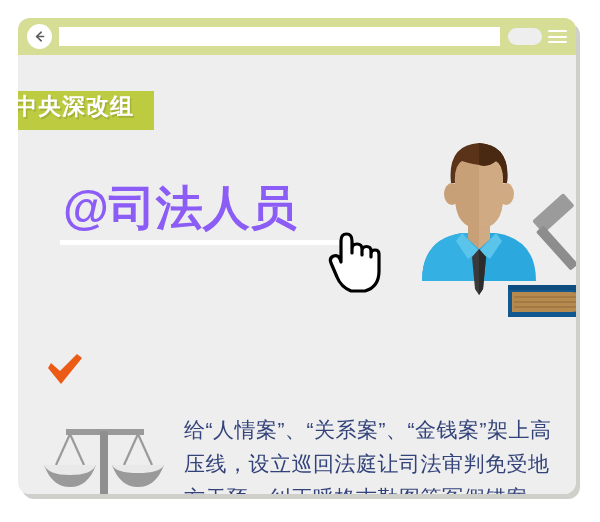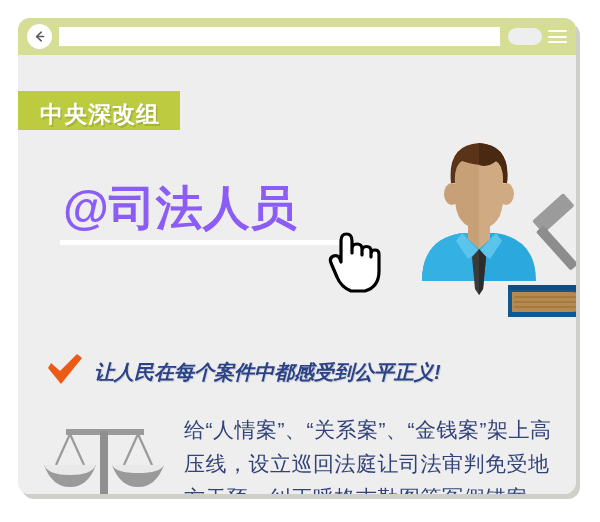--- a/index.html
+++ b/index.html
@@ -119,9 +119,9 @@
     position: relative;
     background: #bccb3f;
     height: 39px;
-    padding: 0 20px 0 40px;
-    display: flex;
-    align-items: flex-end;
+    padding: 0 20px 0 14px;
+    display: flex;
+    align-items: flex-start;
     box-sizing: border-box;
   }
   .ribbon-label {

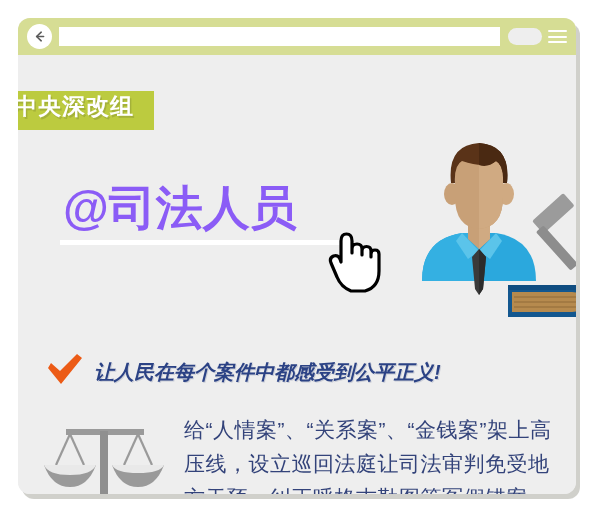--- a/index.html
+++ b/index.html
@@ -314,7 +314,6 @@
             <path d="M2 15 L5 10 L14 18 L31 1 L36 5 L15 31 Z" fill="#ec5b16"></path>
           </svg>
         </span>
-        <span class="slogan-text">让人民在每个案件中都感受到公平正义!</span>
       </div>
 
       <div class="scales">

